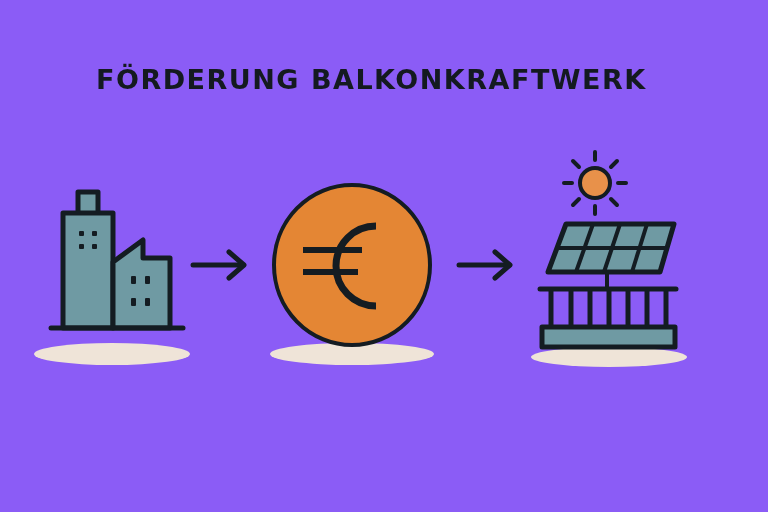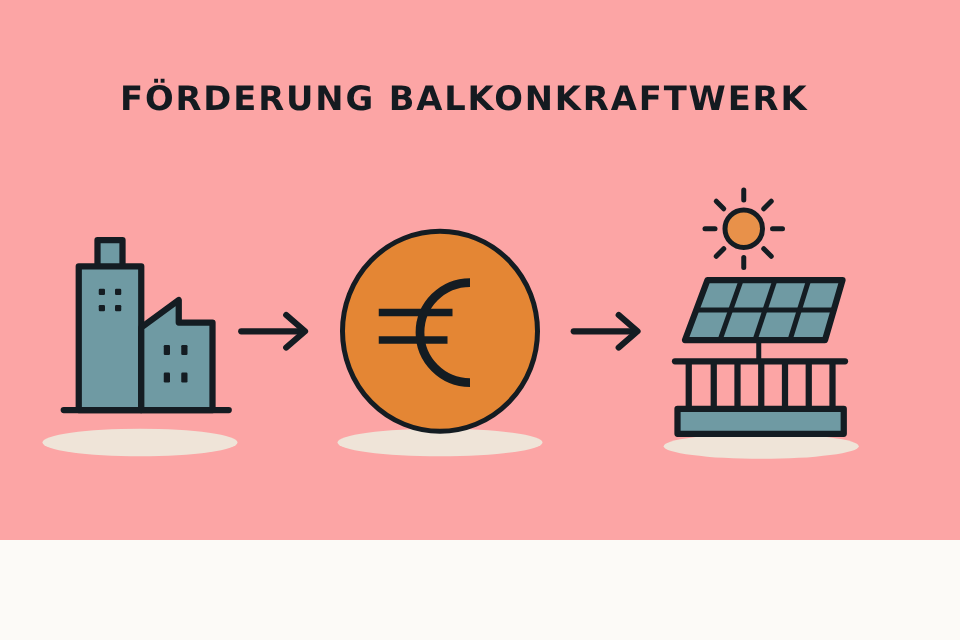--- a/index.html
+++ b/index.html
@@ -13,8 +13,8 @@
     .canvas {
       position: relative;
       width: 768px;
-      height: 432px;
-      background: #fca5a5;
+      height: 512px;
+      background: #8b5cf6;
     }
     .title {
       position: absolute;

